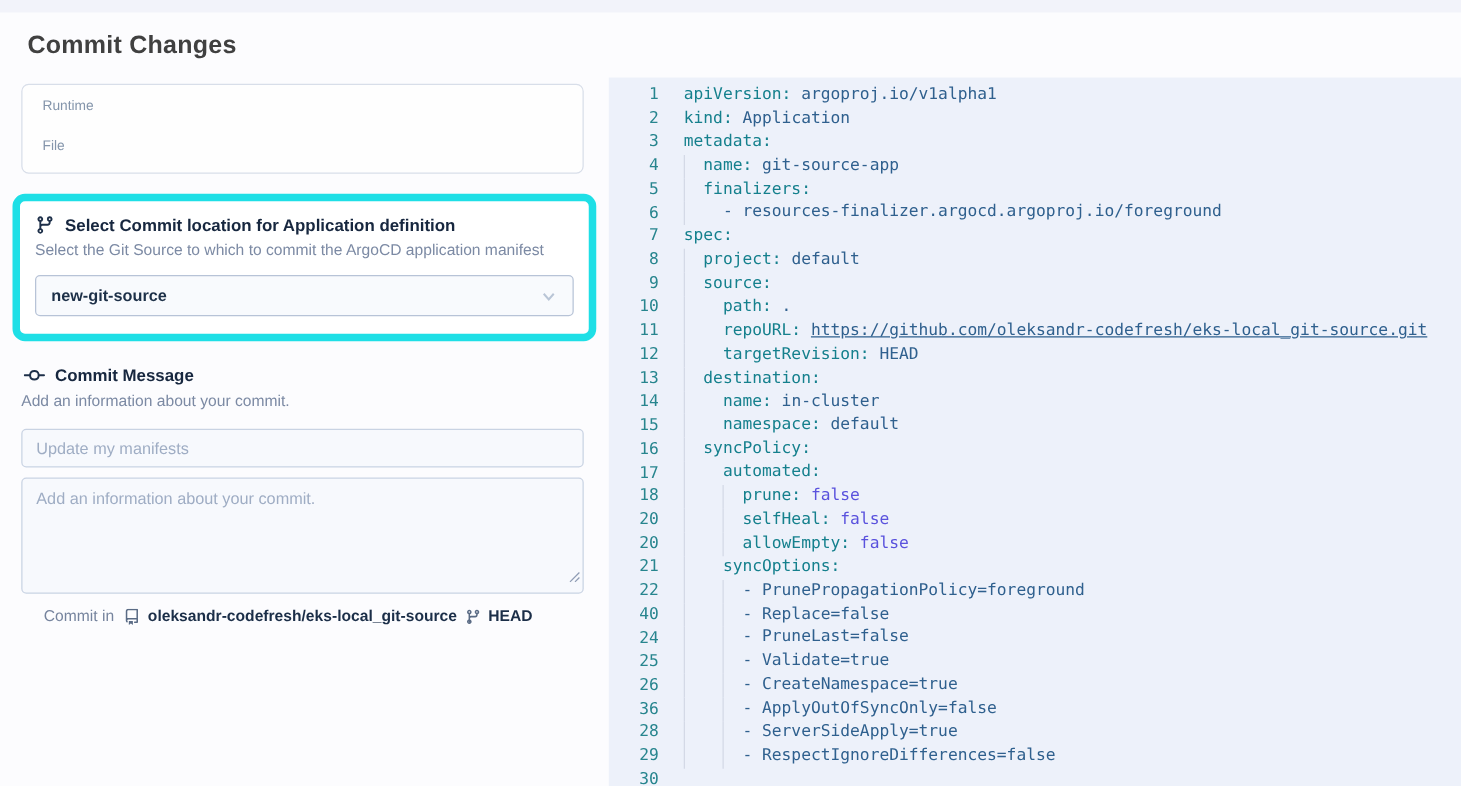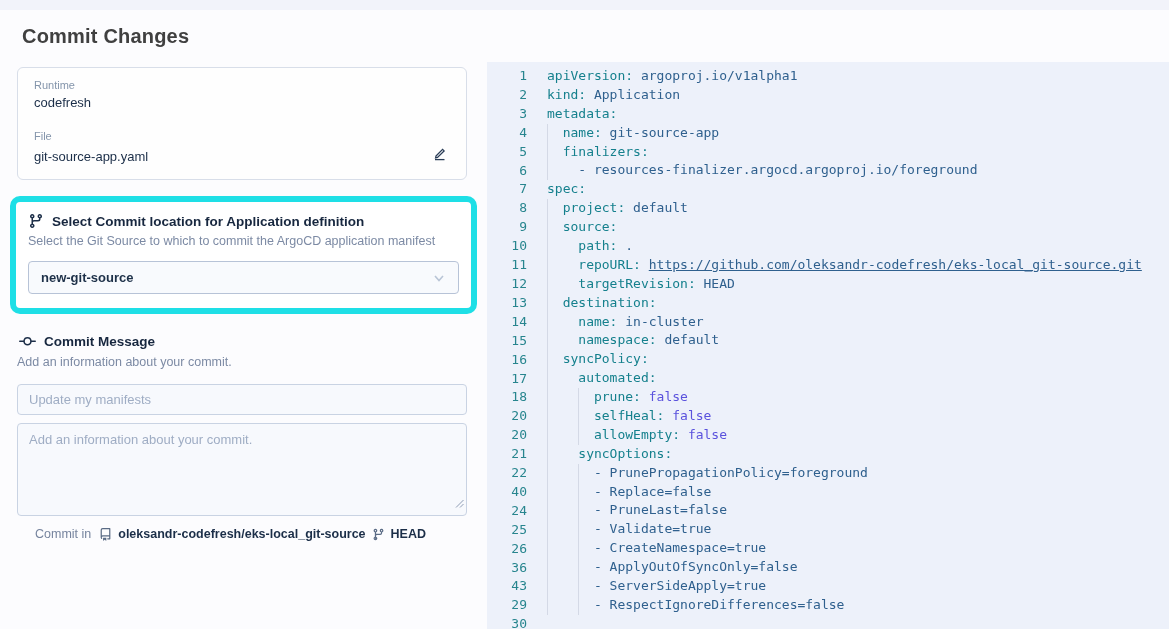--- a/index.html
+++ b/index.html
@@ -126,7 +126,6 @@
 
   <div class="runtime-card">
     <div class="field-label">Runtime</div>
-    <div class="field-value">codefresh</div>
     <div class="field-label mt10">File</div>
     <div class="file-row">
       <div class="field-value">git-source-app.yaml</div>

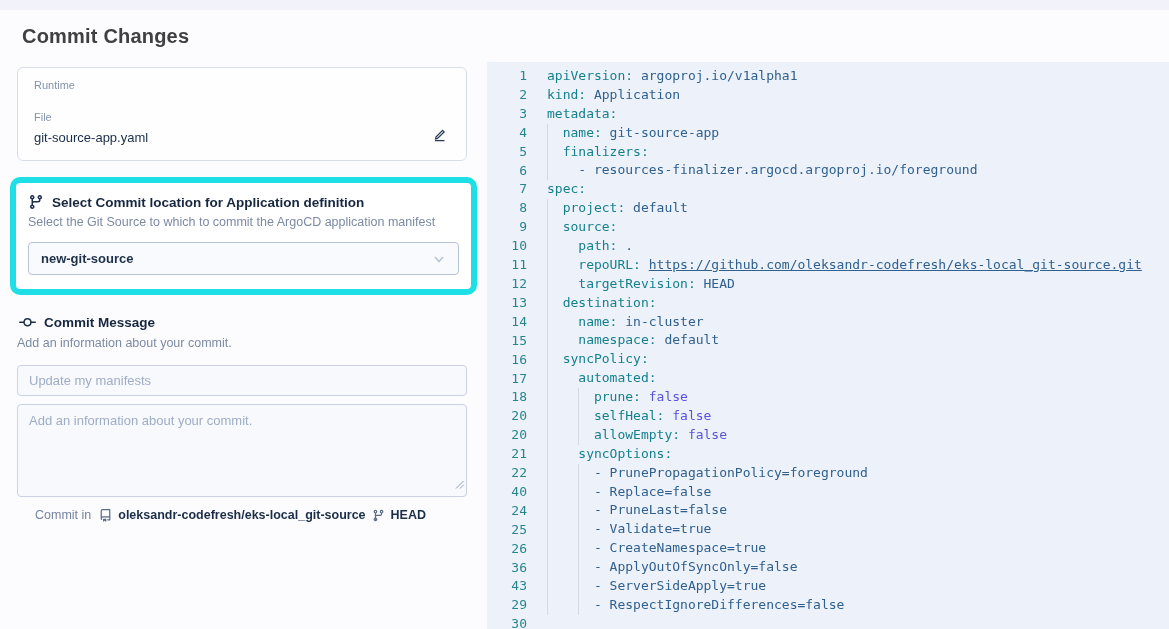--- a/index.html
+++ b/index.html
@@ -127,17 +127,6 @@
   <div class="runtime-card">
     <div class="field-label">Runtime</div>
     <div class="field-label mt10">File</div>
-    <div class="file-row">
-      <div class="field-value">git-source-app.yaml</div>
-      <button class="icon-btn">
-        <span style="display:flex">
-          <svg width="16" height="16" viewBox="0 0 16 16" fill="none" stroke="currentColor" stroke-width="1.3">
-            <path d="M5 11 L11.6 4.4 L13.1 5.9 L6.5 12.5 L4.6 12.9 Z" fill="none"></path>
-            <line x1="4" y1="14.6" x2="13.5" y2="14.6"></line>
-          </svg>
-        </span>
-      </button>
-    </div>
   </div>
 
   <div class="highlight-box">

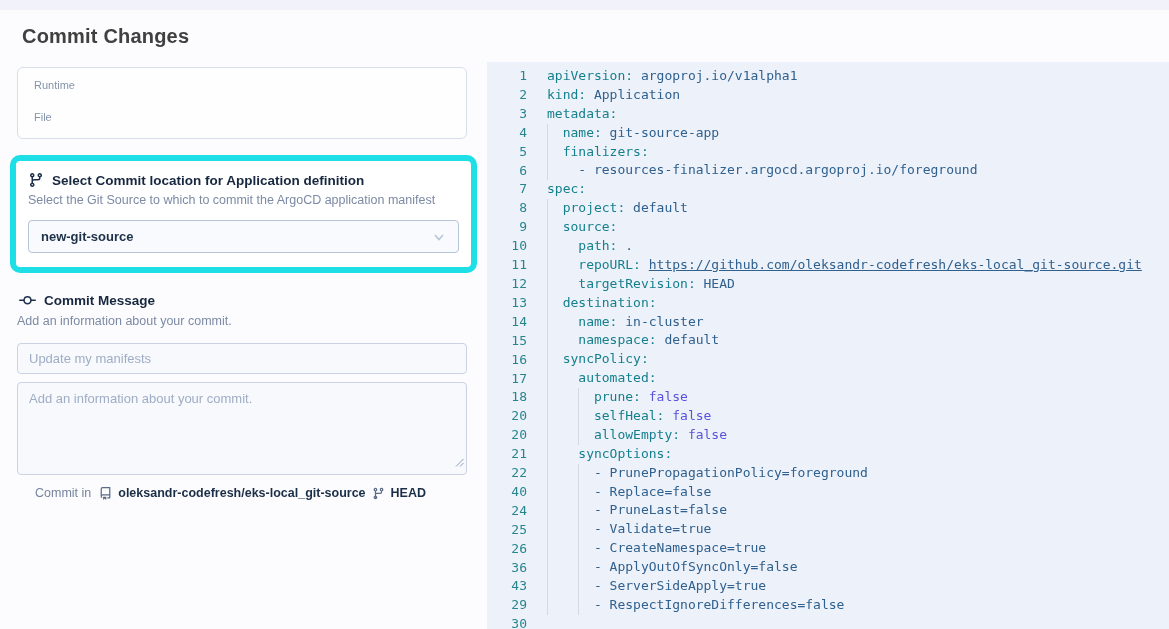--- a/index.html
+++ b/index.html
@@ -219,7 +219,7 @@
       <div class="ln">25</div>
       <div class="ln">26</div>
       <div class="ln">36</div>
-      <div class="ln">43</div>
+      <div class="ln">28</div>
       <div class="ln">29</div>
       <div class="ln">30</div>
     </div>

